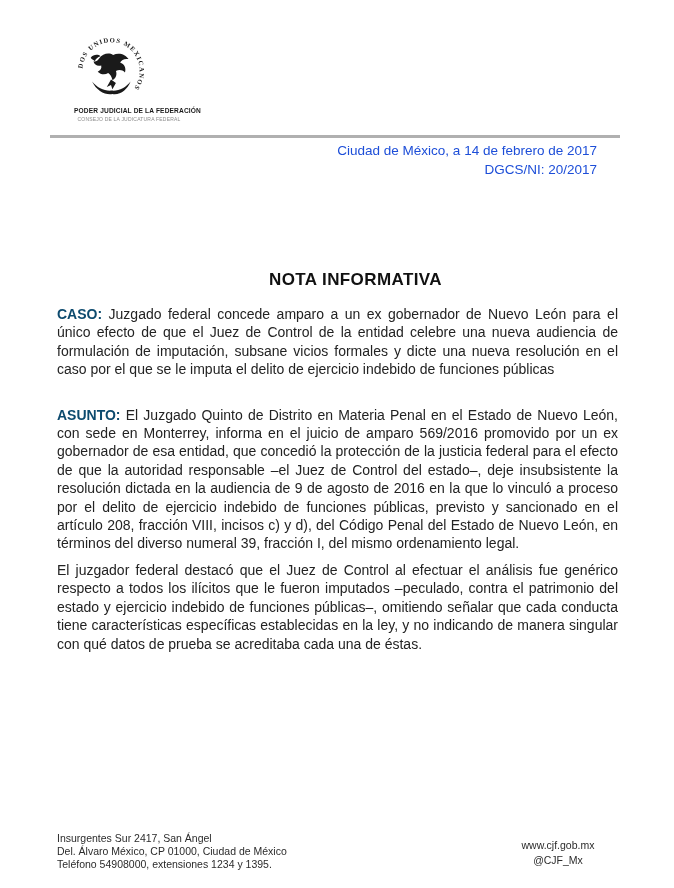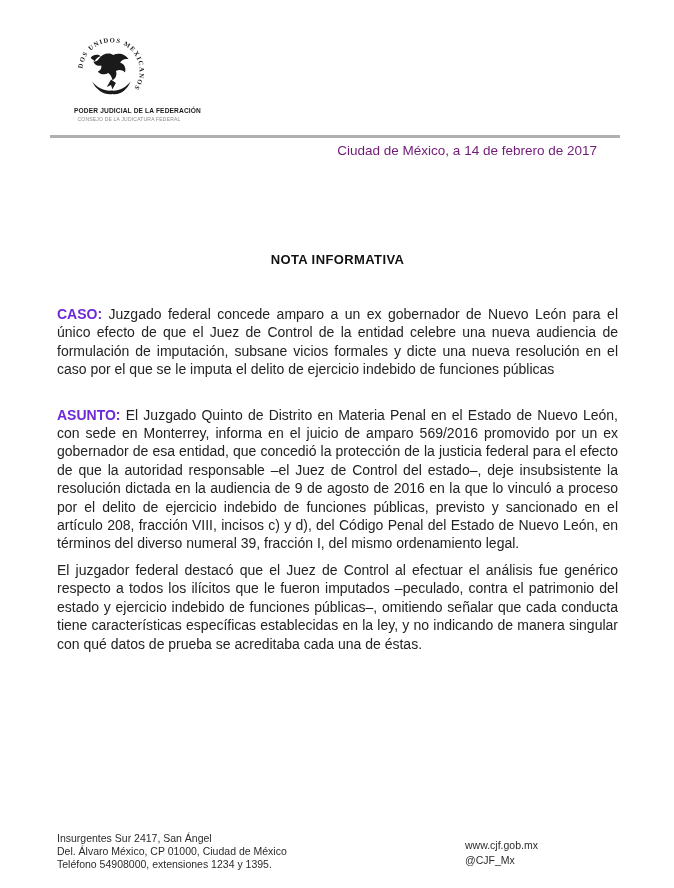--- a/index.html
+++ b/index.html
@@ -64,7 +64,7 @@
     text-align: right;
     font-size: 13.5px;
     line-height: 18.5px;
-    color: #701a75;
+    color: #1d4ed8;
   }
 
   

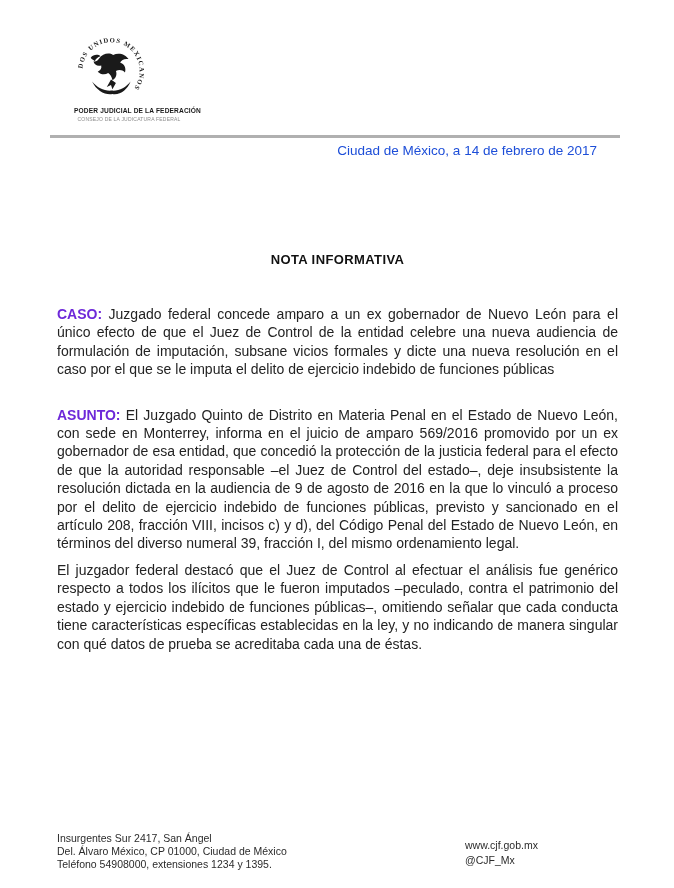--- a/index.html
+++ b/index.html
@@ -150,6 +150,7 @@
 
   <div class="dateline">
     <div>Ciudad de México, a 14 de febrero de 2017</div>
+    <div>DGCS/NI: 20/2017</div>
   </div>
 
   <h1 class="doc-title">NOTA INFORMATIVA</h1>

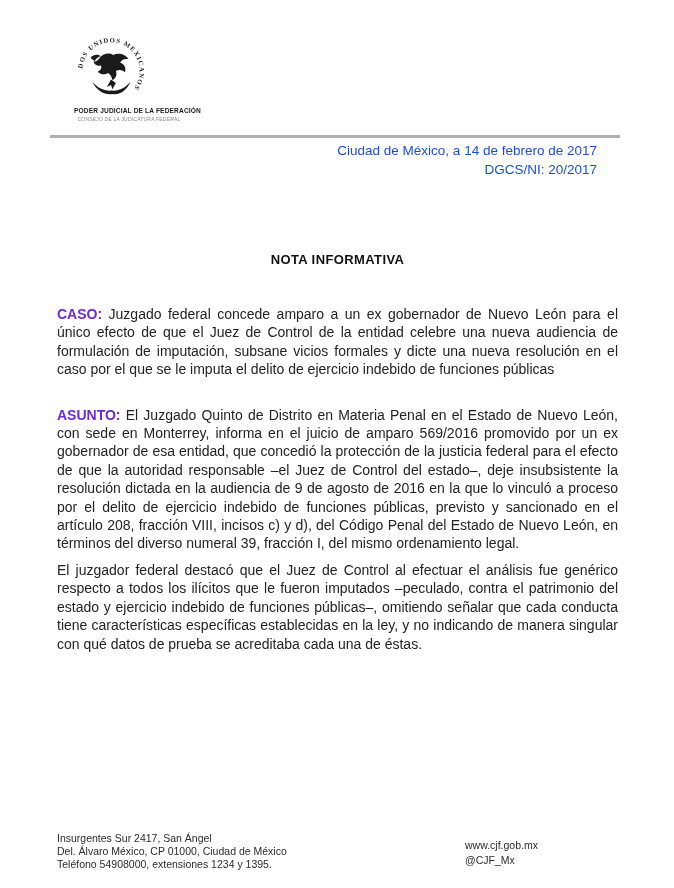--- a/index.html
+++ b/index.html
@@ -73,9 +73,9 @@
     left: 57px;
     top: 252px;
     width: 561px;
-    margin: 0;
+    margin: 18px;
     text-align: center;
-    font-size: 13px;
+    font-size: 17px;
     font-weight: bold;
     letter-spacing: 0.4px;
     color: #111111;

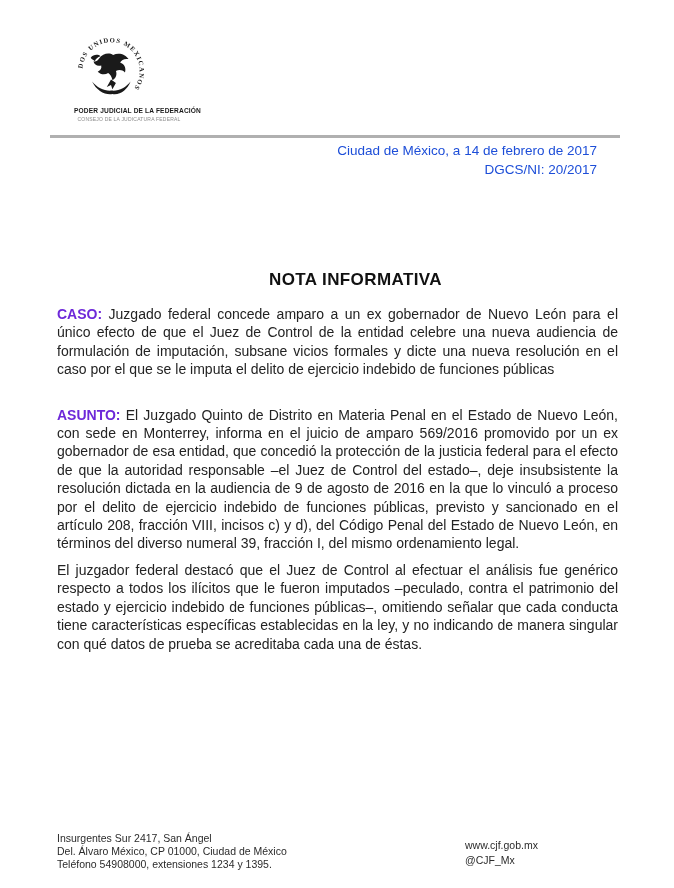--- a/index.html
+++ b/index.html
@@ -96,7 +96,7 @@
     color: #232323;
   }
   .para.gap-lg { margin-bottom: 27px; }
-  .para strong { color: #6d28d9; }
+  .para strong { color: #0c4a6e; }
 
   
   .footer-left {

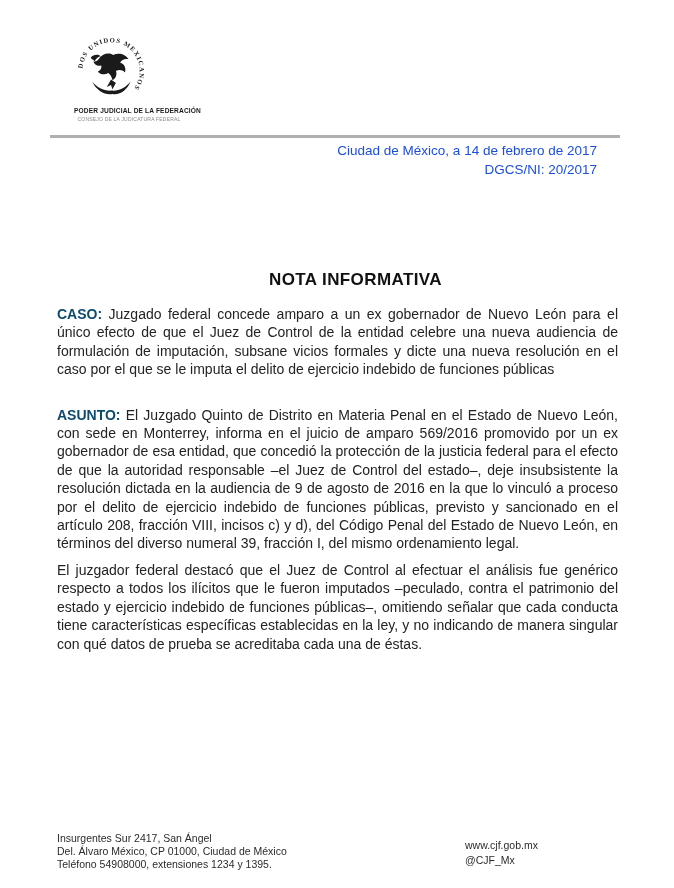--- a/index.html
+++ b/index.html
@@ -109,9 +109,10 @@
   }
   .footer-right {
     position: absolute;
-    left: 465px;
+    left: 488px;
     top: 838px;
     width: 140px;
+    text-align: center;
     font-size: 10.5px;
     line-height: 14.5px;
     color: #2b2b2b;

